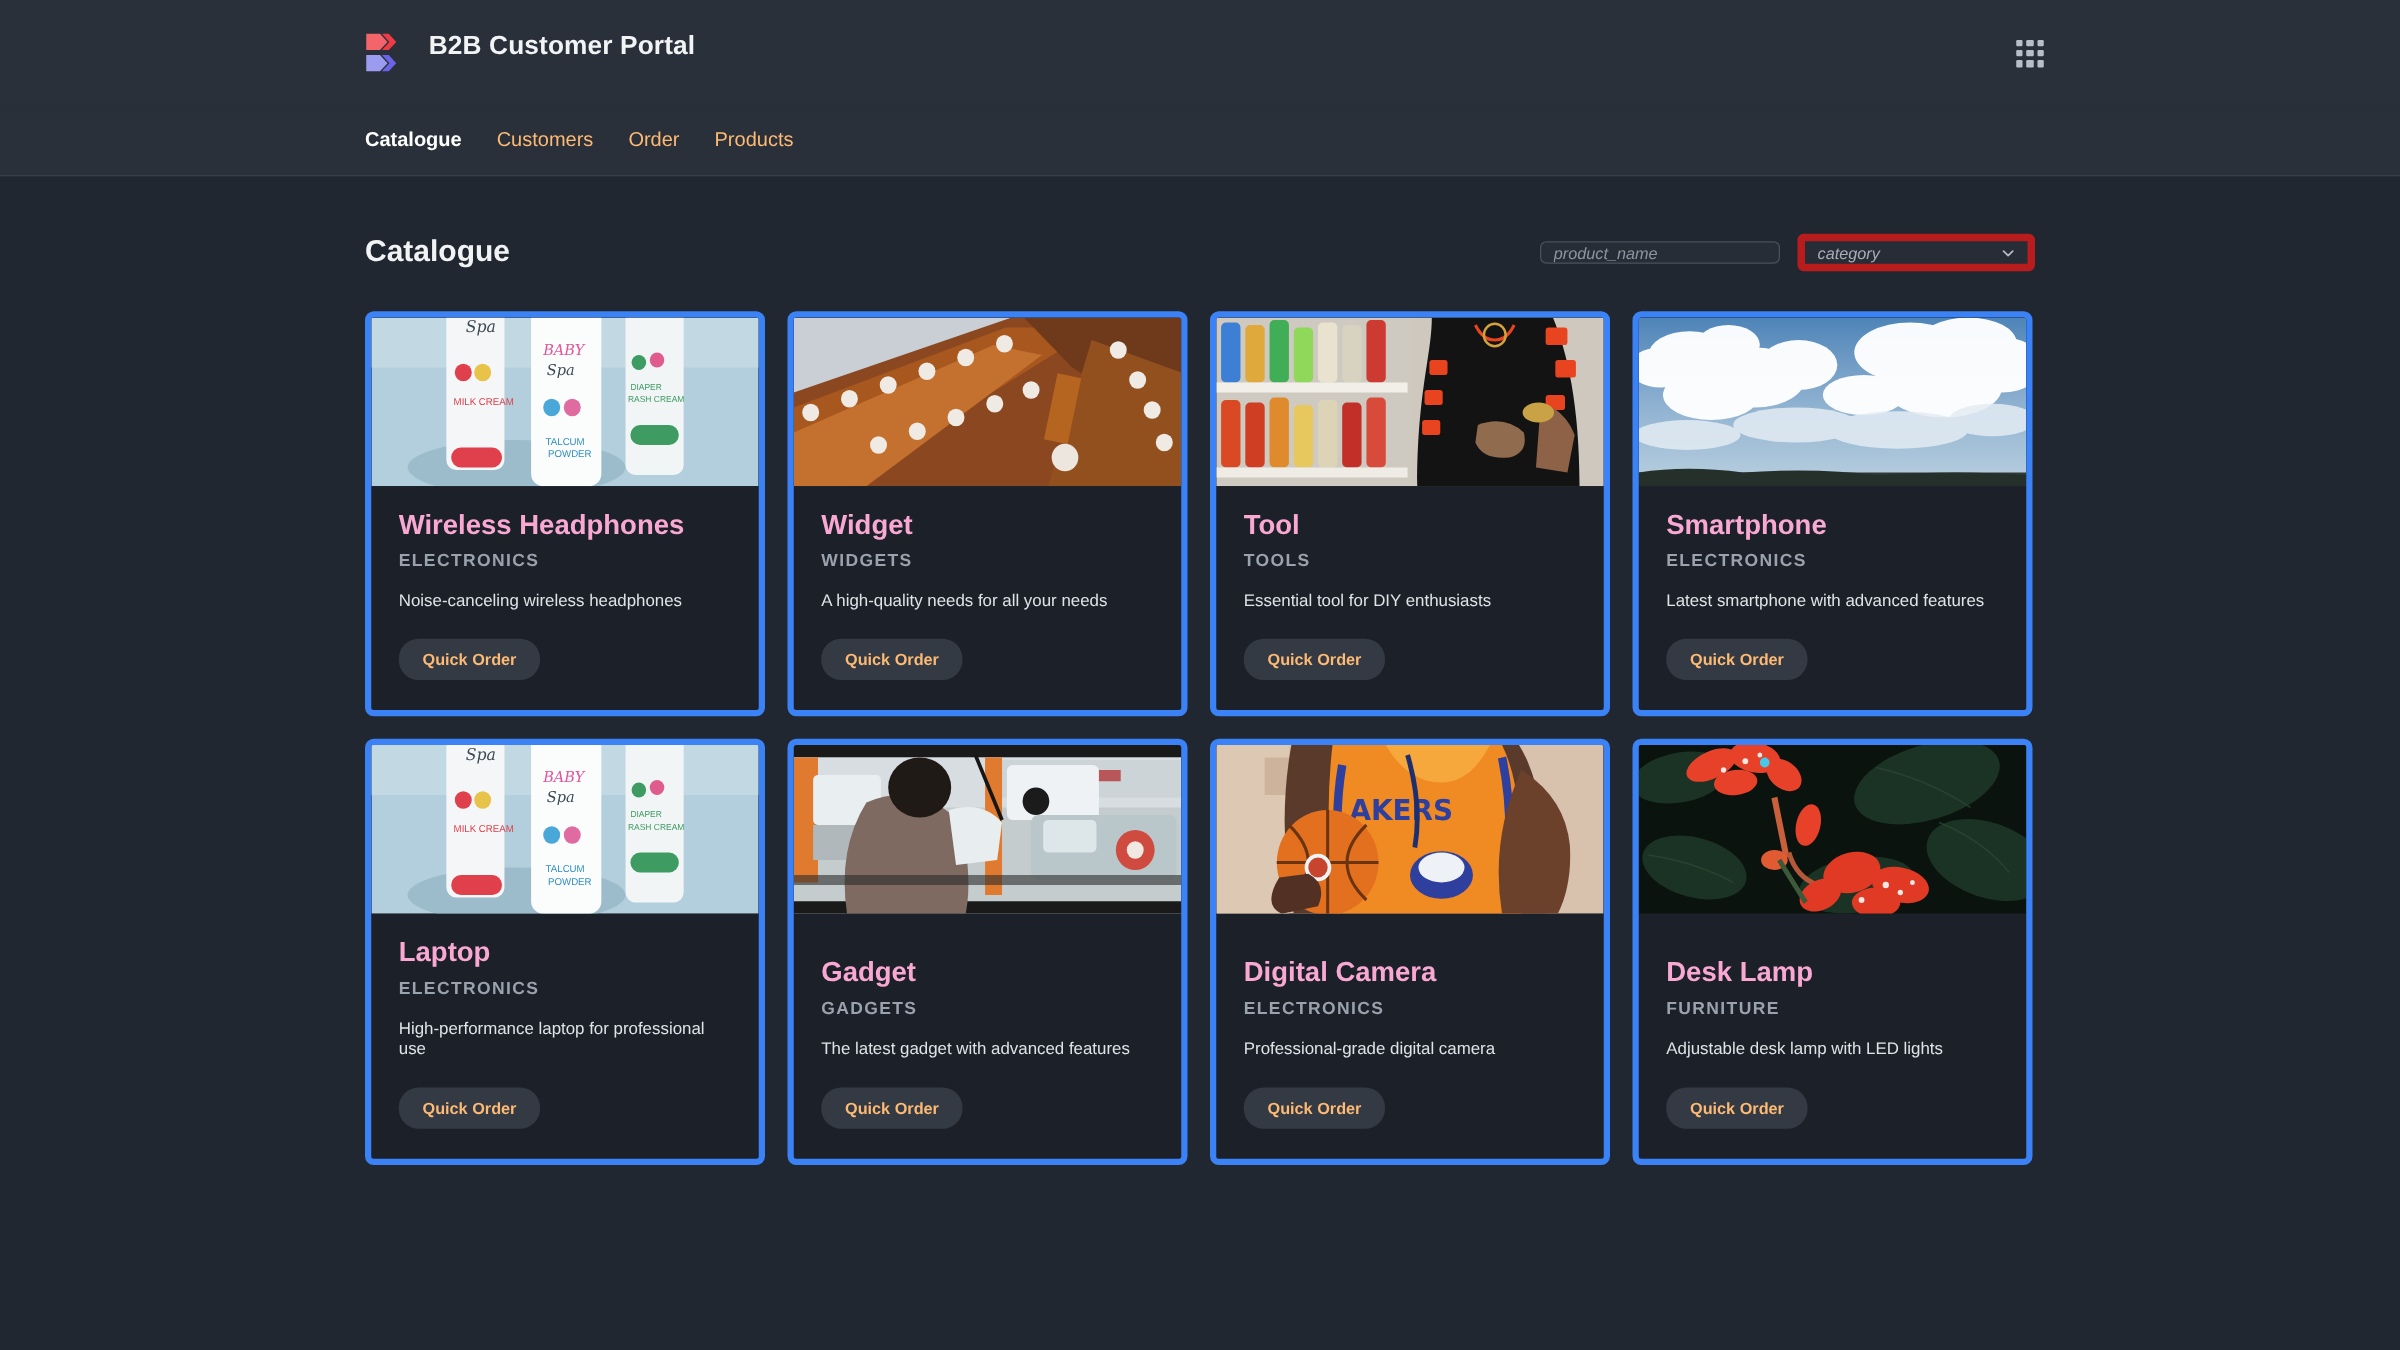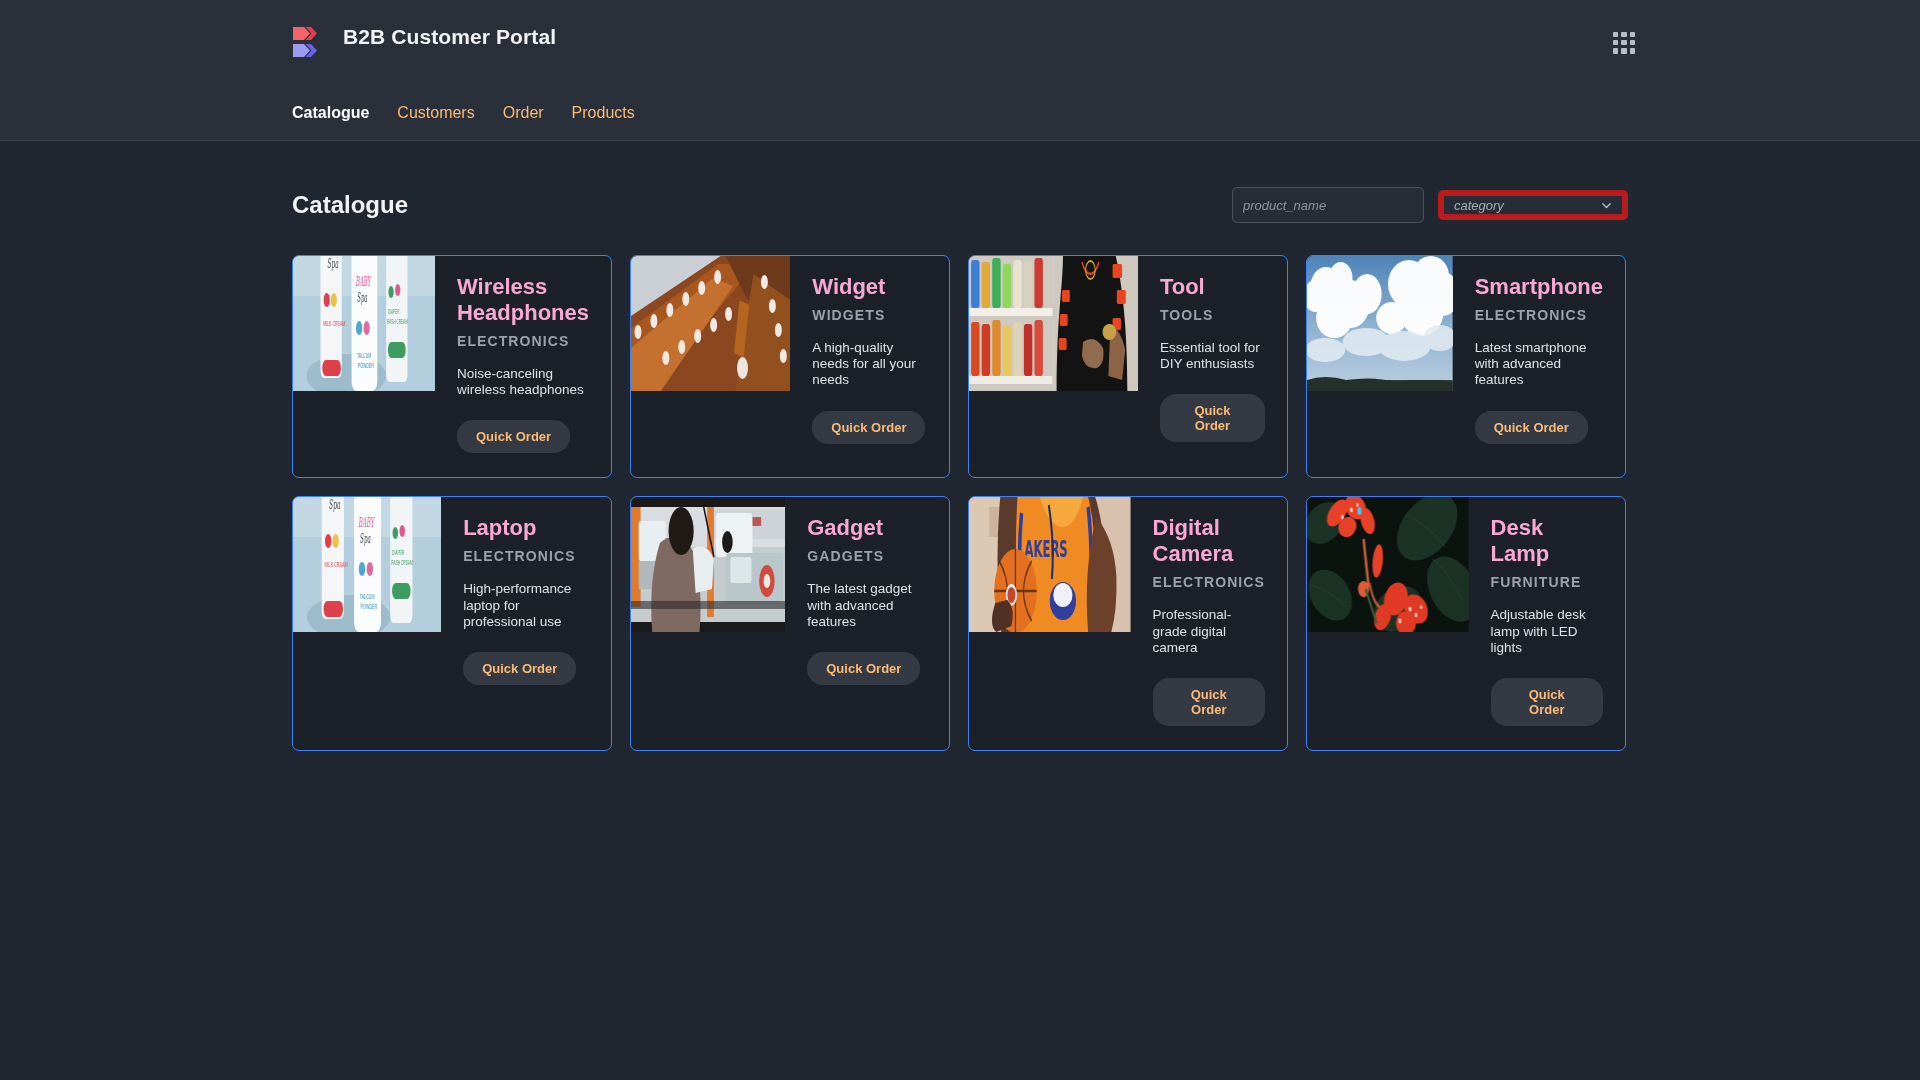--- a/index.html
+++ b/index.html
@@ -54,7 +54,7 @@
   .page-title { color:#f2f3f5; font-size:24px; font-weight:bold; }
   .filters { display:flex; align-items:center; gap:14px; }
   .search-input {
-    width:192px; height:36px;
+    width:192px; height:18px;
     background:#272d37; border:1px solid #4a515c; border-radius:5px;
     color:#cfd4db; font-size:13px; font-style:italic;
     padding:0 10px; outline:none;

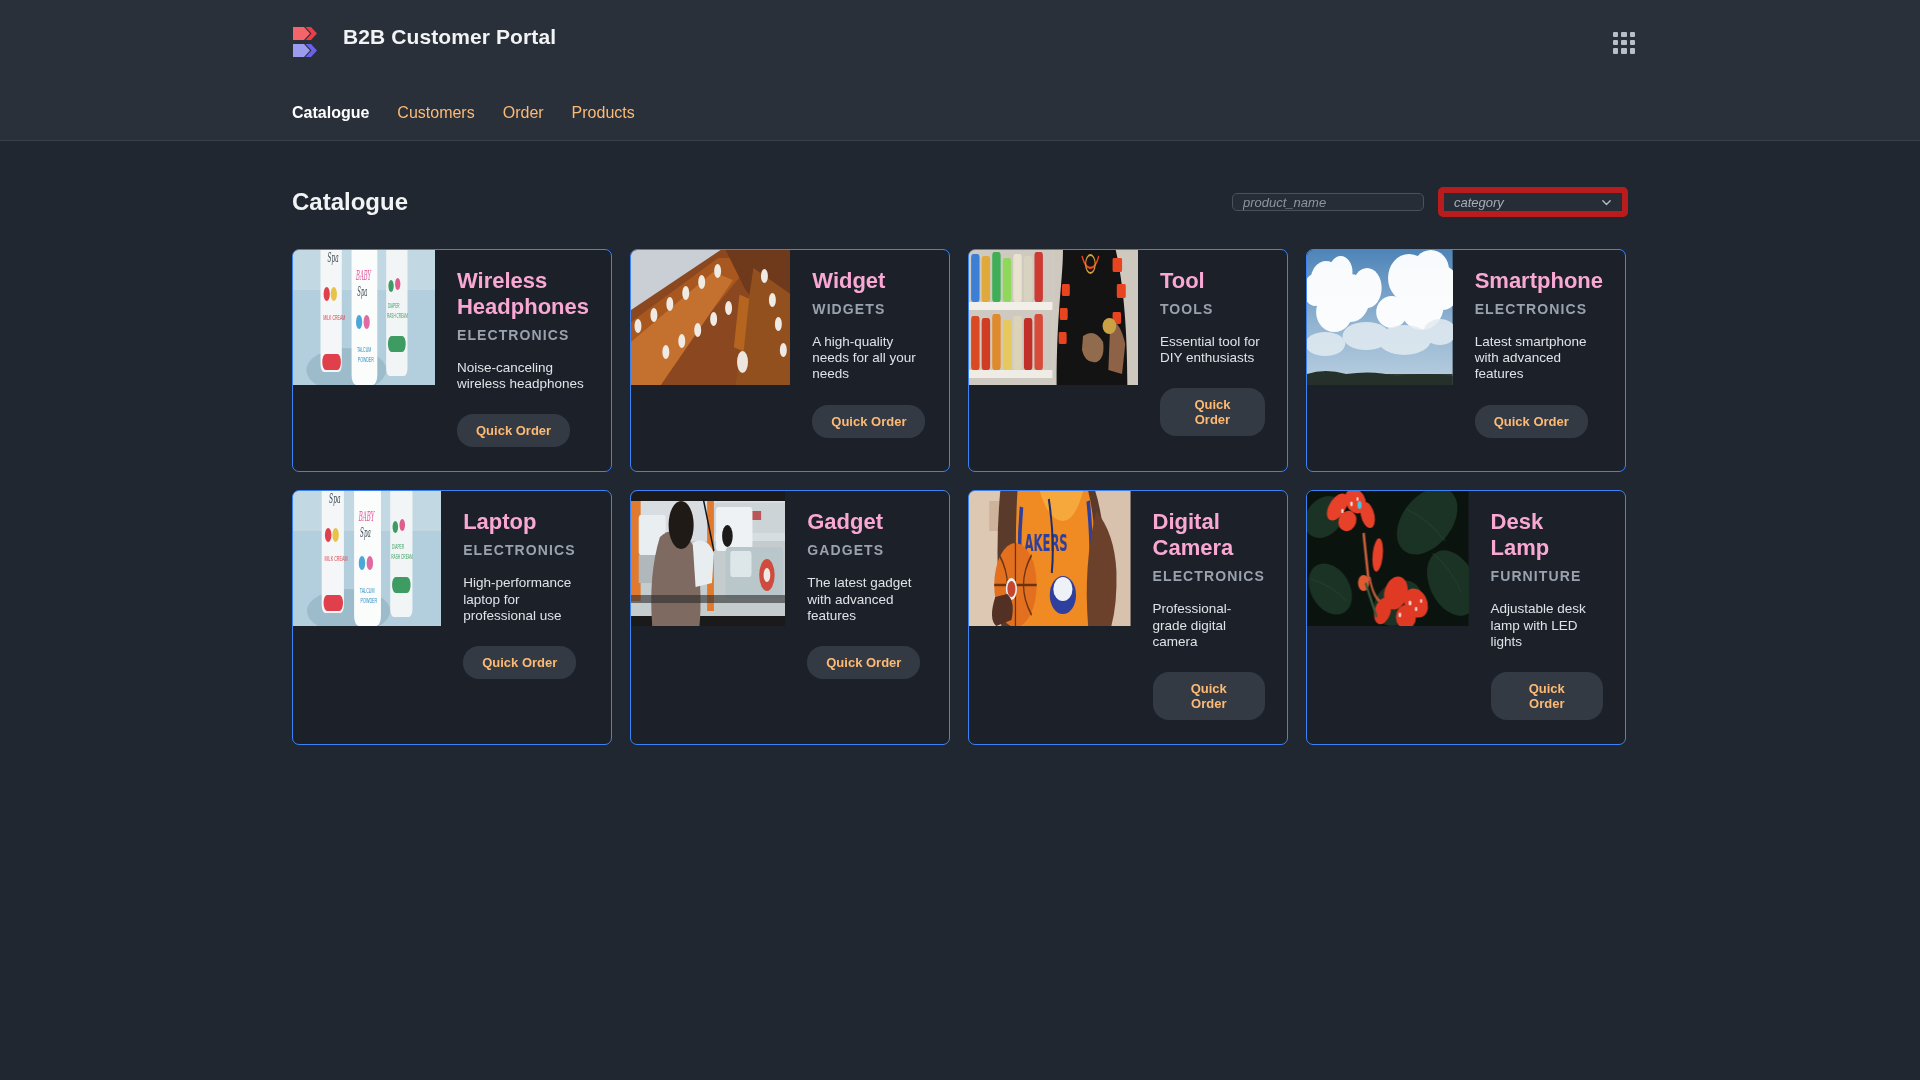--- a/index.html
+++ b/index.html
@@ -80,10 +80,10 @@
   }
   .card {
     background:#1c2129;
-    border:1px solid #3b82f6;
+    border:5px solid #3b82f6;
     border-radius:7px;
     overflow:hidden;
-    display:flex; justify-content:space-between;
+    display:flex; flex-direction:column;justify-content:space-between;
   }
   .card-media { width:100%; height:135px; position:relative; overflow:hidden; }
   .card-media svg { display:block; width:100%; height:100%; }

